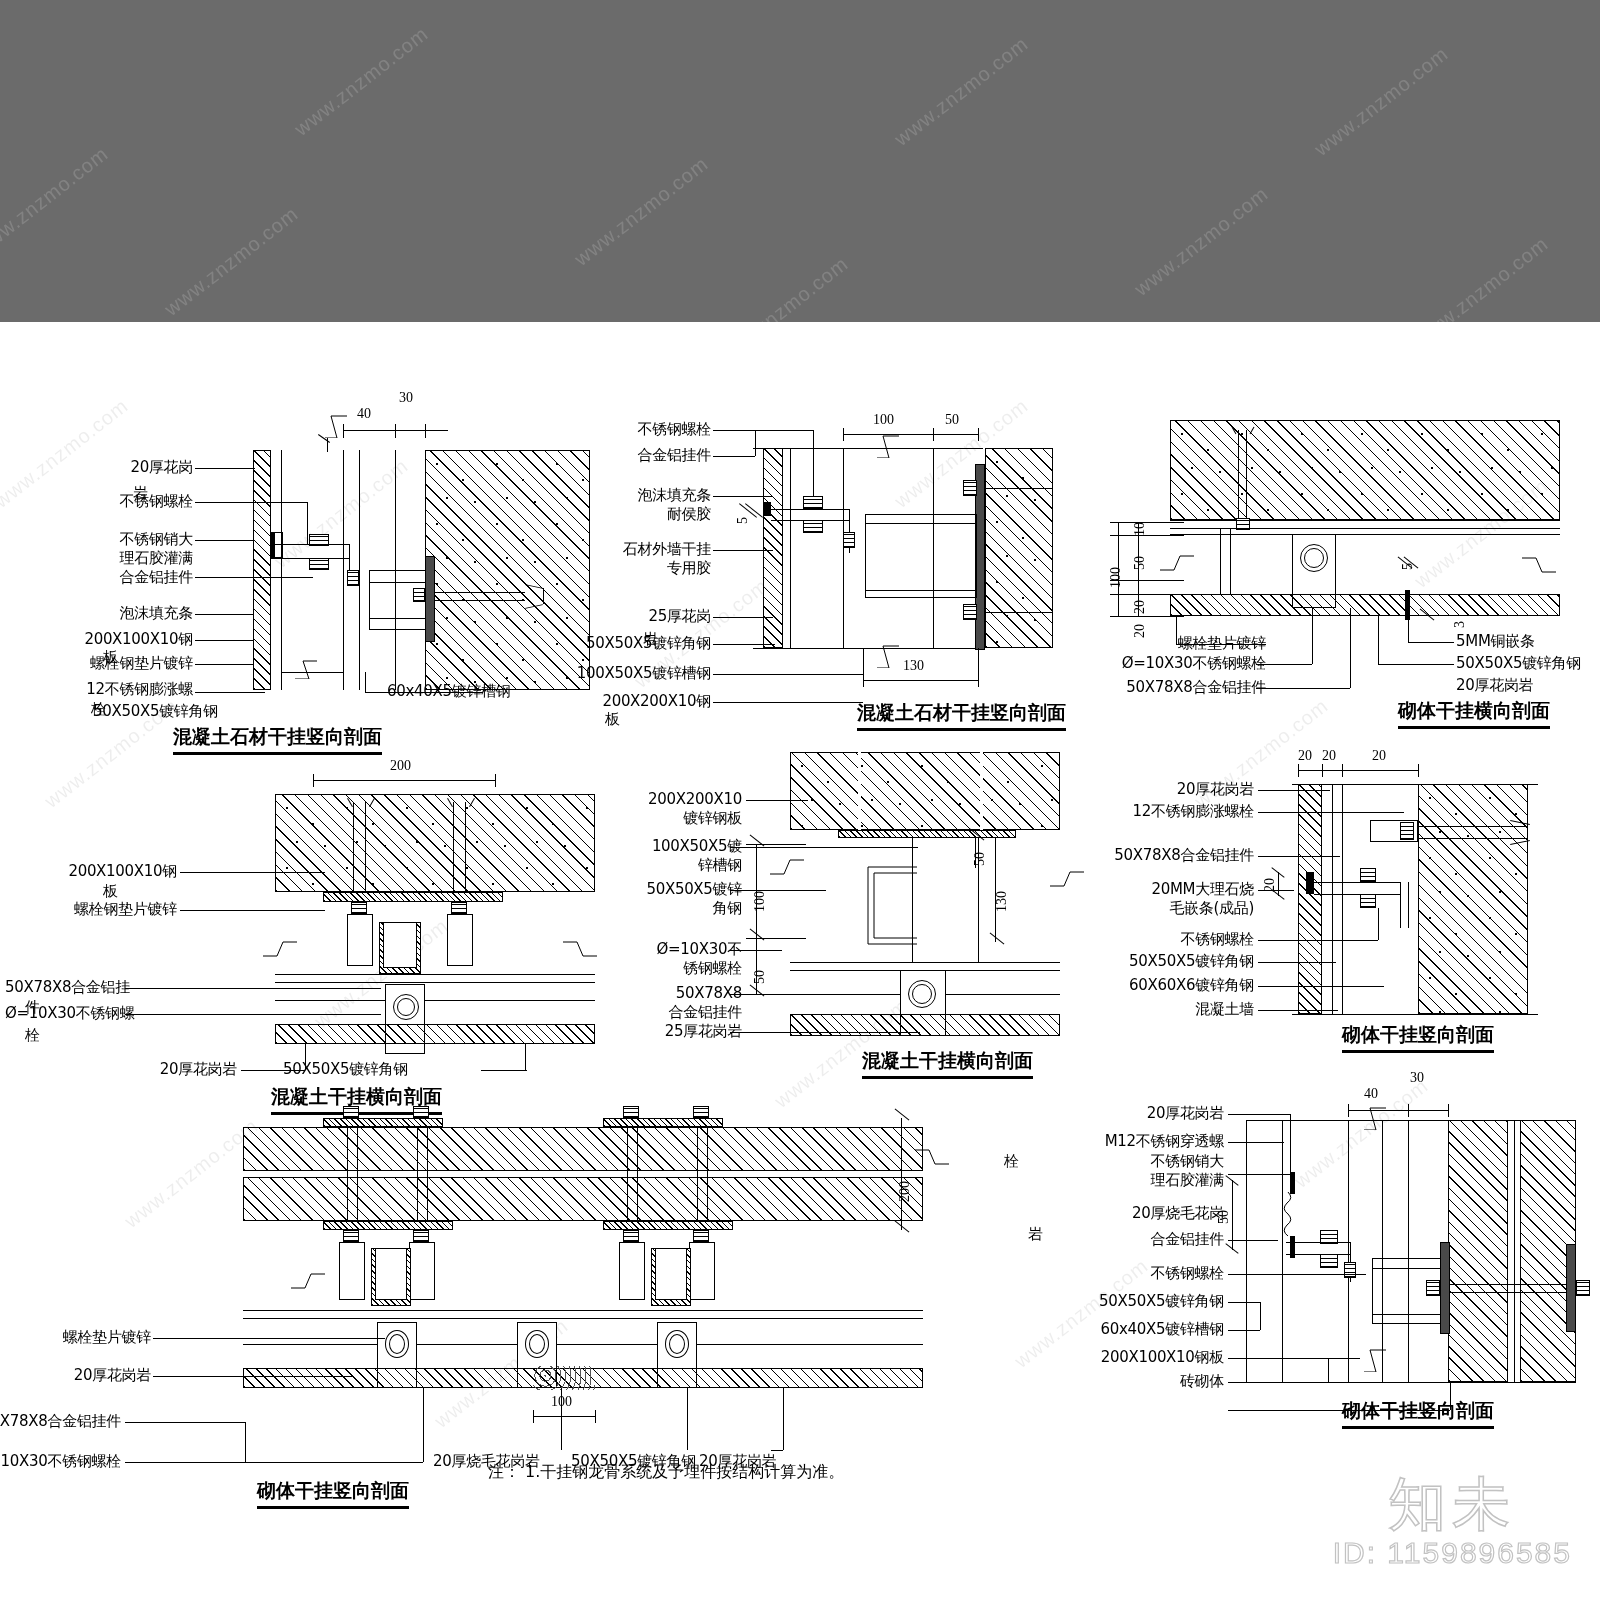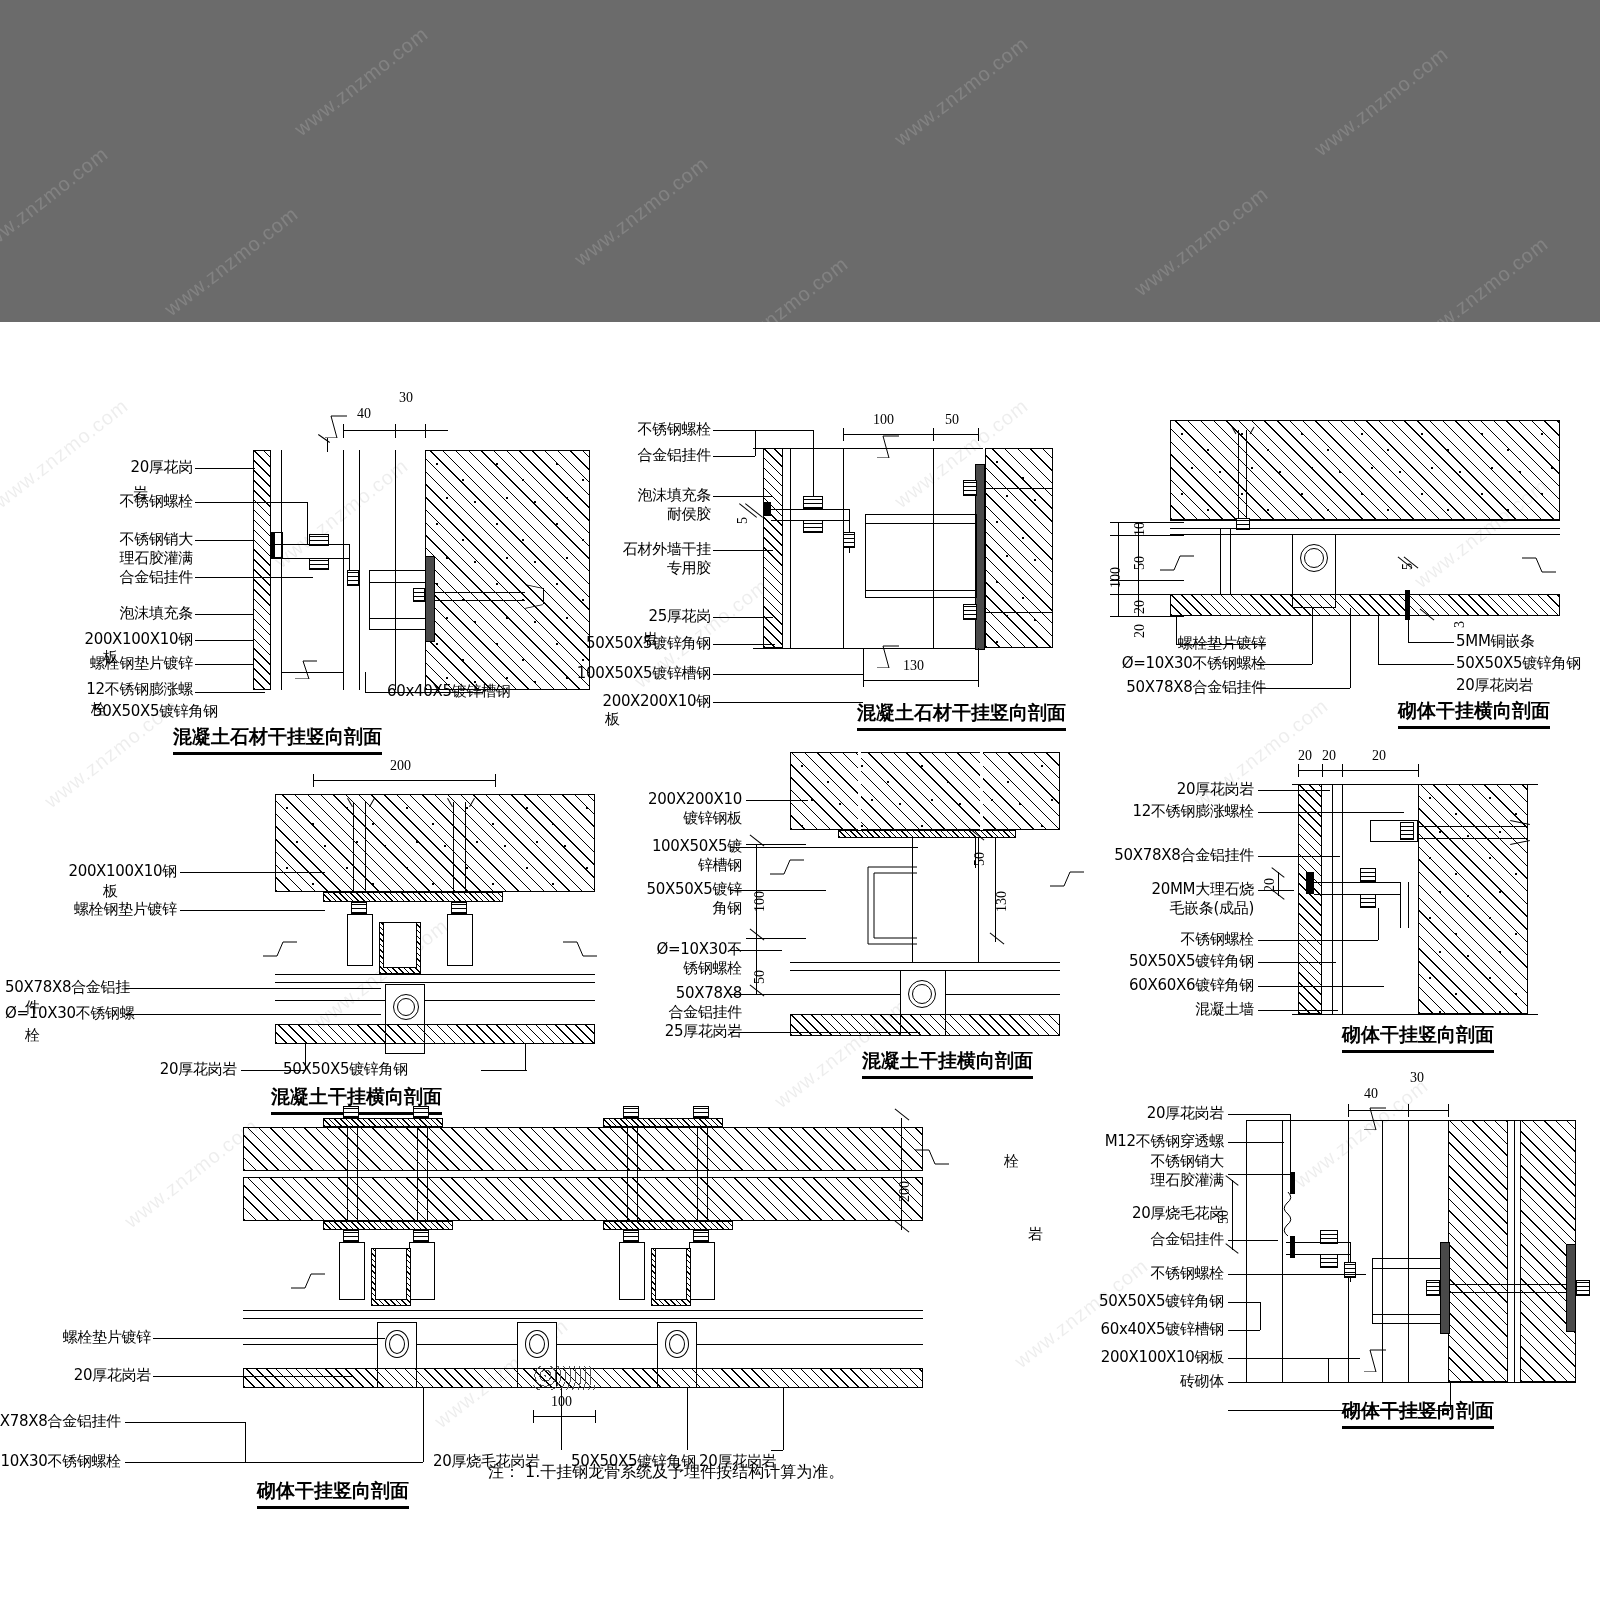--- a/index.html
+++ b/index.html
@@ -808,6 +808,10 @@
 
   <div class="note" style="left:488px;top:1140px;">注： 1.干挂钢龙骨系统及予埋件按结构计算为准。</div>
 
+  <div id="brand">
+    <div id="brand-logo">知未</div>
+    <div id="brand-id">ID: 1159896585</div>
+  </div>
 
 </div>
 

